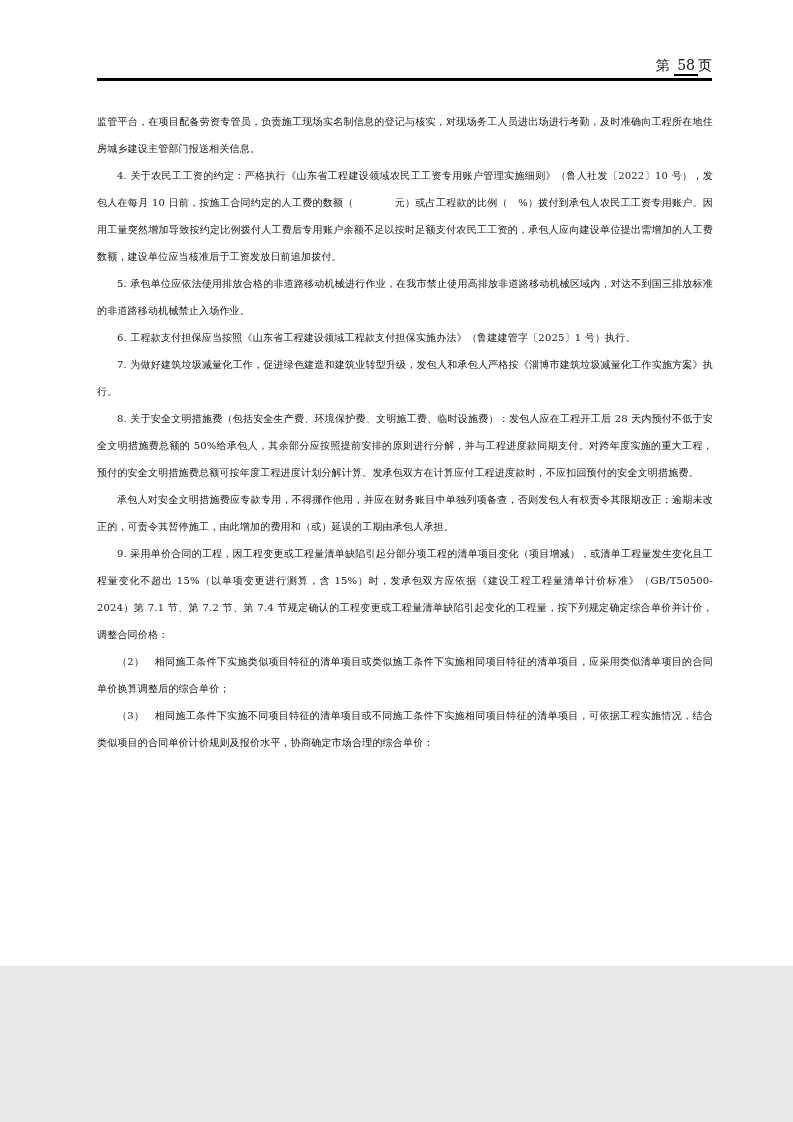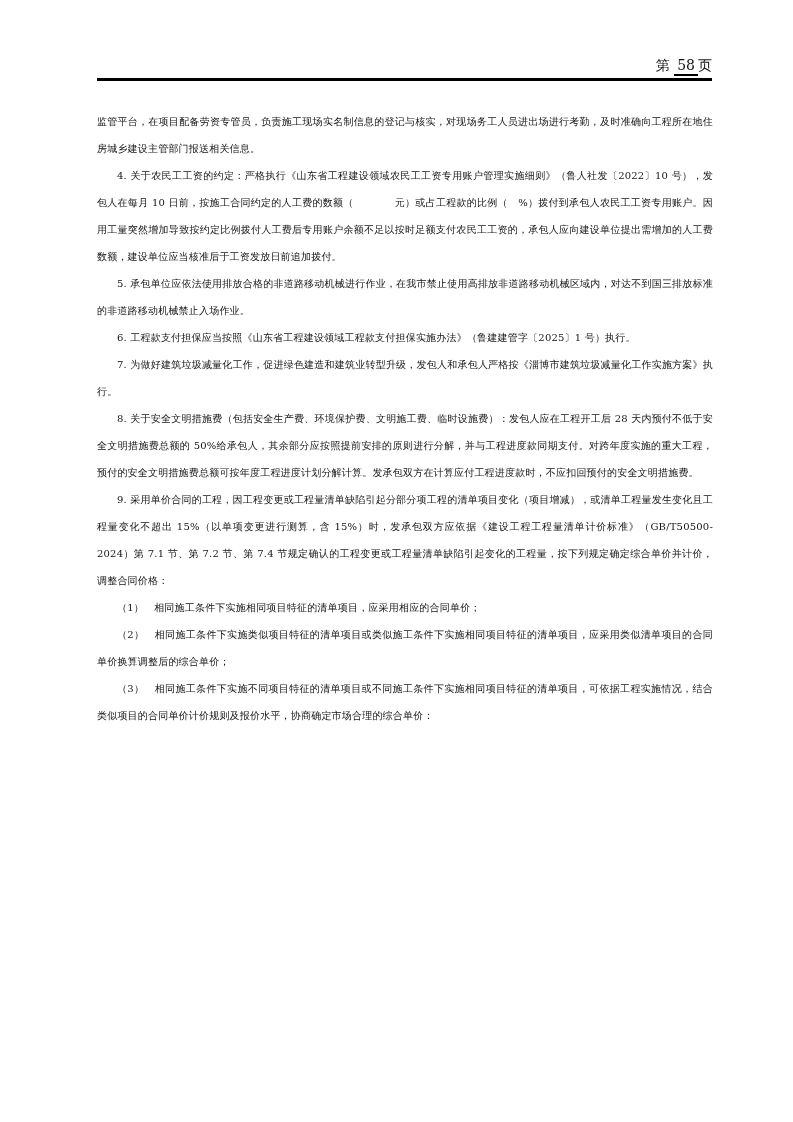--- a/index.html
+++ b/index.html
@@ -6,7 +6,7 @@
   .page {
     position: relative;
     width: 793px;
-    height: 1122px;
+    height: 966px;
     margin: 0 auto;
     background: #ffffff;
     font-family: "DejaVu Serif", "Liberation Serif", serif;

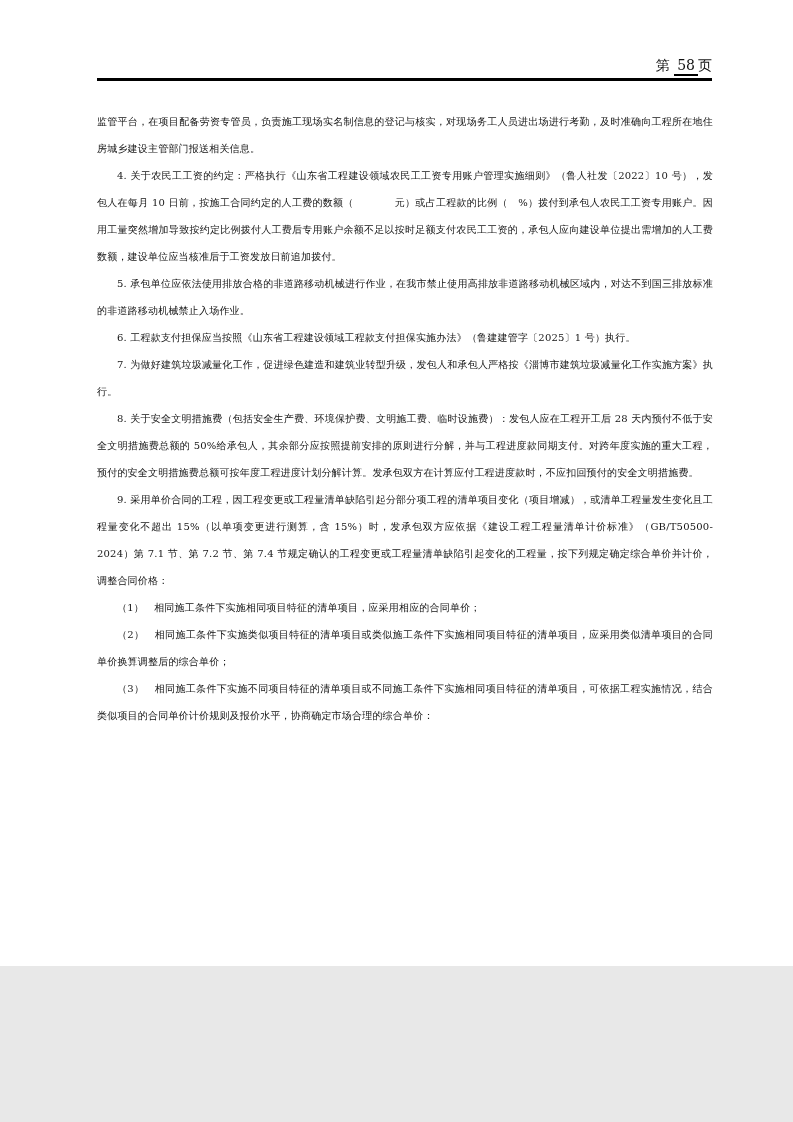--- a/index.html
+++ b/index.html
@@ -69,6 +69,7 @@
     <p class="indent">6. 工程款支付担保应当按照《山东省工程建设领域工程款支付担保实施办法》（鲁建建管字〔2025〕1 号）执行。</p>
     <p class="indent">7. 为做好建筑垃圾减量化工作，促进绿色建造和建筑业转型升级，发包人和承包人严格按《淄博市建筑垃圾减量化工作实施方案》执行。</p>
     <p class="indent">8. 关于安全文明措施费（包括安全生产费、环境保护费、文明施工费、临时设施费）：发包人应在工程开工后 28 天内预付不低于安全文明措施费总额的 50%给承包人，其余部分应按照提前安排的原则进行分解，并与工程进度款同期支付。对跨年度实施的重大工程，预付的安全文明措施费总额可按年度工程进度计划分解计算。发承包双方在计算应付工程进度款时，不应扣回预付的安全文明措施费。</p>
+    <p class="indent">承包人对安全文明措施费应专款专用，不得挪作他用，并应在财务账目中单独列项备查，否则发包人有权责令其限期改正；逾期未改正的，可责令其暂停施工，由此增加的费用和（或）延误的工期由承包人承担。</p>
     <p class="indent">9. 采用单价合同的工程，因工程变更或工程量清单缺陷引起分部分项工程的清单项目变化（项目增减），或清单工程量发生变化且工程量变化不超出 15%（以单项变更进行测算，含 15%）时，发承包双方应依据《建设工程工程量清单计价标准》（GB/T50500-2024）第 7.1 节、第 7.2 节、第 7.4 节规定确认的工程变更或工程量清单缺陷引起变化的工程量，按下列规定确定综合单价并计价，调整合同价格：</p>
     <p class="indent">（1）　相同施工条件下实施相同项目特征的清单项目，应采用相应的合同单价；</p>
     <p class="indent">（2）　相同施工条件下实施类似项目特征的清单项目或类似施工条件下实施相同项目特征的清单项目，应采用类似清单项目的合同单价换算调整后的综合单价；</p>

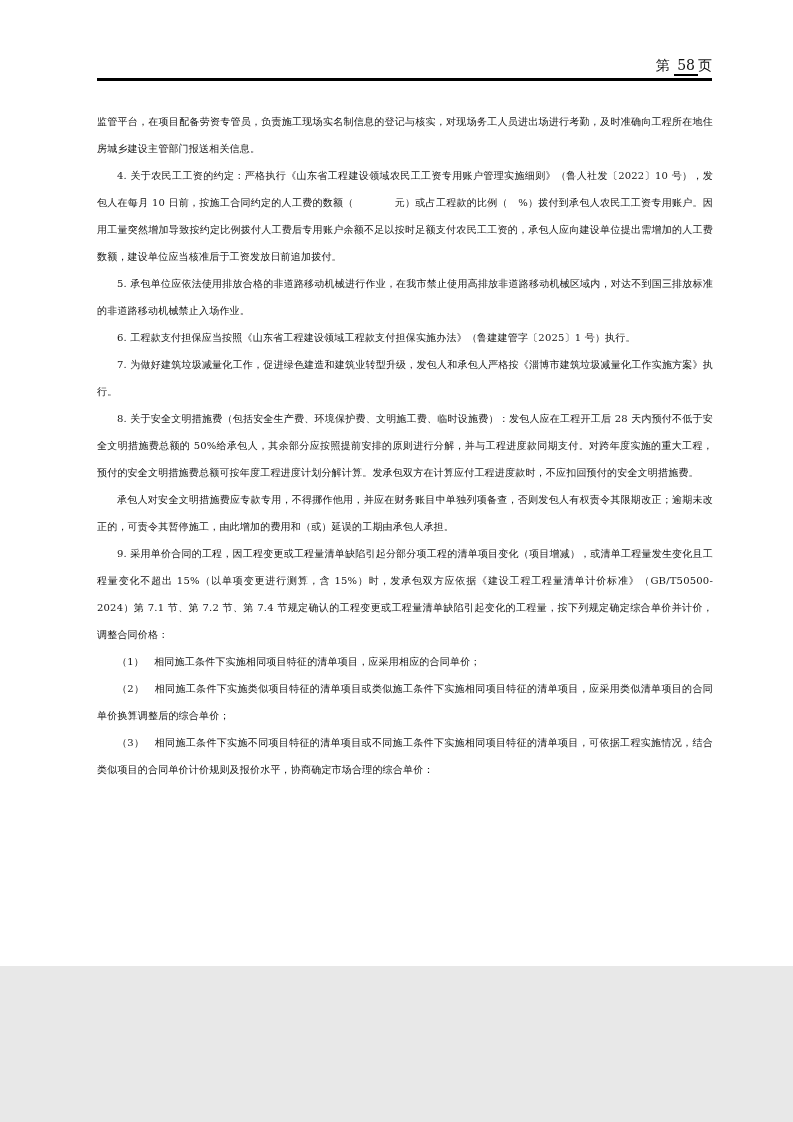--- a/index.html
+++ b/index.html
@@ -71,7 +71,6 @@
     <p class="indent">8. 关于安全文明措施费（包括安全生产费、环境保护费、文明施工费、临时设施费）：发包人应在工程开工后 28 天内预付不低于安全文明措施费总额的 50%给承包人，其余部分应按照提前安排的原则进行分解，并与工程进度款同期支付。对跨年度实施的重大工程，预付的安全文明措施费总额可按年度工程进度计划分解计算。发承包双方在计算应付工程进度款时，不应扣回预付的安全文明措施费。</p>
     <p class="indent">承包人对安全文明措施费应专款专用，不得挪作他用，并应在财务账目中单独列项备查，否则发包人有权责令其限期改正；逾期未改正的，可责令其暂停施工，由此增加的费用和（或）延误的工期由承包人承担。</p>
     <p class="indent">9. 采用单价合同的工程，因工程变更或工程量清单缺陷引起分部分项工程的清单项目变化（项目增减），或清单工程量发生变化且工程量变化不超出 15%（以单项变更进行测算，含 15%）时，发承包双方应依据《建设工程工程量清单计价标准》（GB/T50500-2024）第 7.1 节、第 7.2 节、第 7.4 节规定确认的工程变更或工程量清单缺陷引起变化的工程量，按下列规定确定综合单价并计价，调整合同价格：</p>
-    <p class="indent">（1）　相同施工条件下实施相同项目特征的清单项目，应采用相应的合同单价；</p>
     <p class="indent">（2）　相同施工条件下实施类似项目特征的清单项目或类似施工条件下实施相同项目特征的清单项目，应采用类似清单项目的合同单价换算调整后的综合单价；</p>
     <p class="indent">（3）　相同施工条件下实施不同项目特征的清单项目或不同施工条件下实施相同项目特征的清单项目，可依据工程实施情况，结合类似项目的合同单价计价规则及报价水平，协商确定市场合理的综合单价：</p>
   </div>

